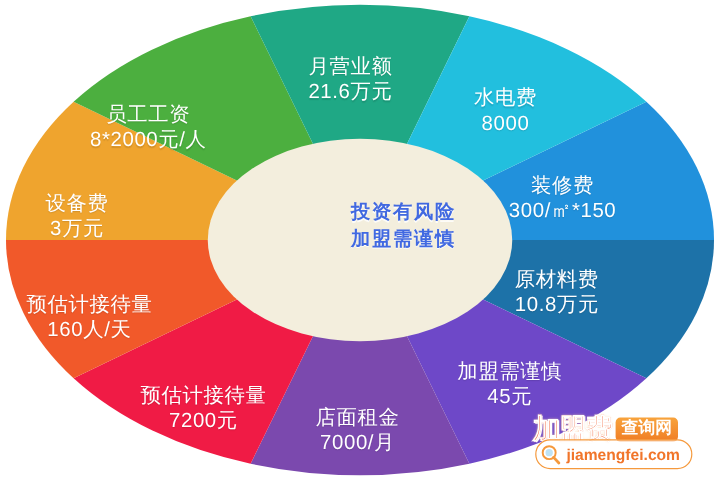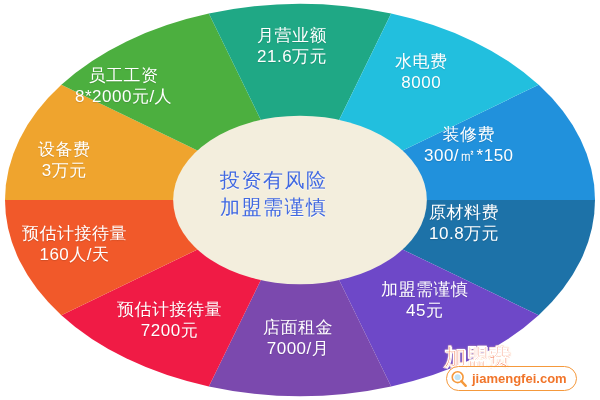--- a/index.html
+++ b/index.html
@@ -39,6 +39,7 @@
     letter-spacing: 0.5px;
     text-shadow: 0 1px 1px rgba(0,0,0,0.13);
     pointer-events: none;
+    margin-top: 20px;
   }
 
   .center-hub-text {

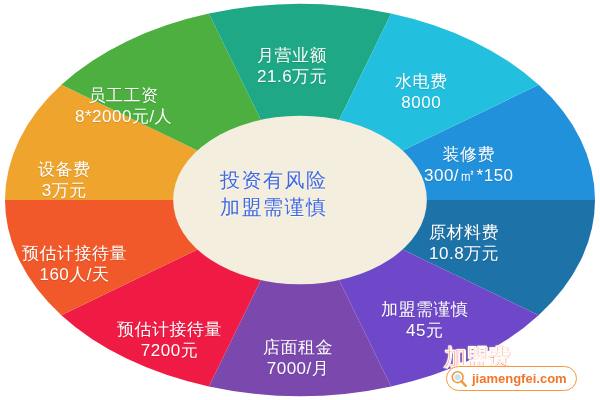--- a/index.html
+++ b/index.html
@@ -44,10 +44,10 @@
 
   .center-hub-text {
     position: absolute;
-    text-align: left;
+    text-align: right;
     color: #4169e1;
-    font-weight: normal;
-    font-size: 20px;
+    font-weight: bold;
+    font-size: 16px;
     line-height: 1.35;
     letter-spacing: 1.5px;
     white-space: pre-line;

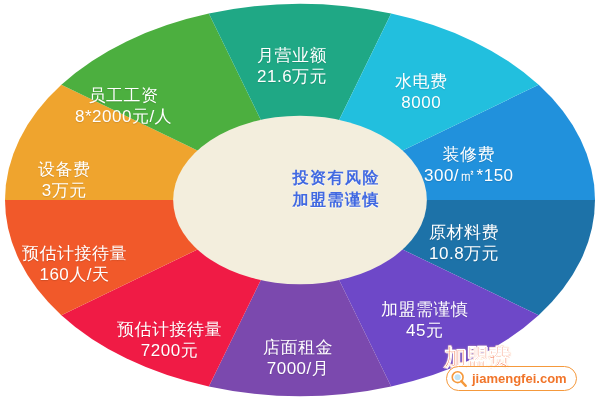--- a/index.html
+++ b/index.html
@@ -166,6 +166,7 @@
 <div id="watermark">
   <div class="wm-row1">
     <span class="wm-brand">加盟费</span>
+    <span class="wm-pill">查询网</span>
   </div>
   <div class="wm-row2">
     <span class="wm-mag">

